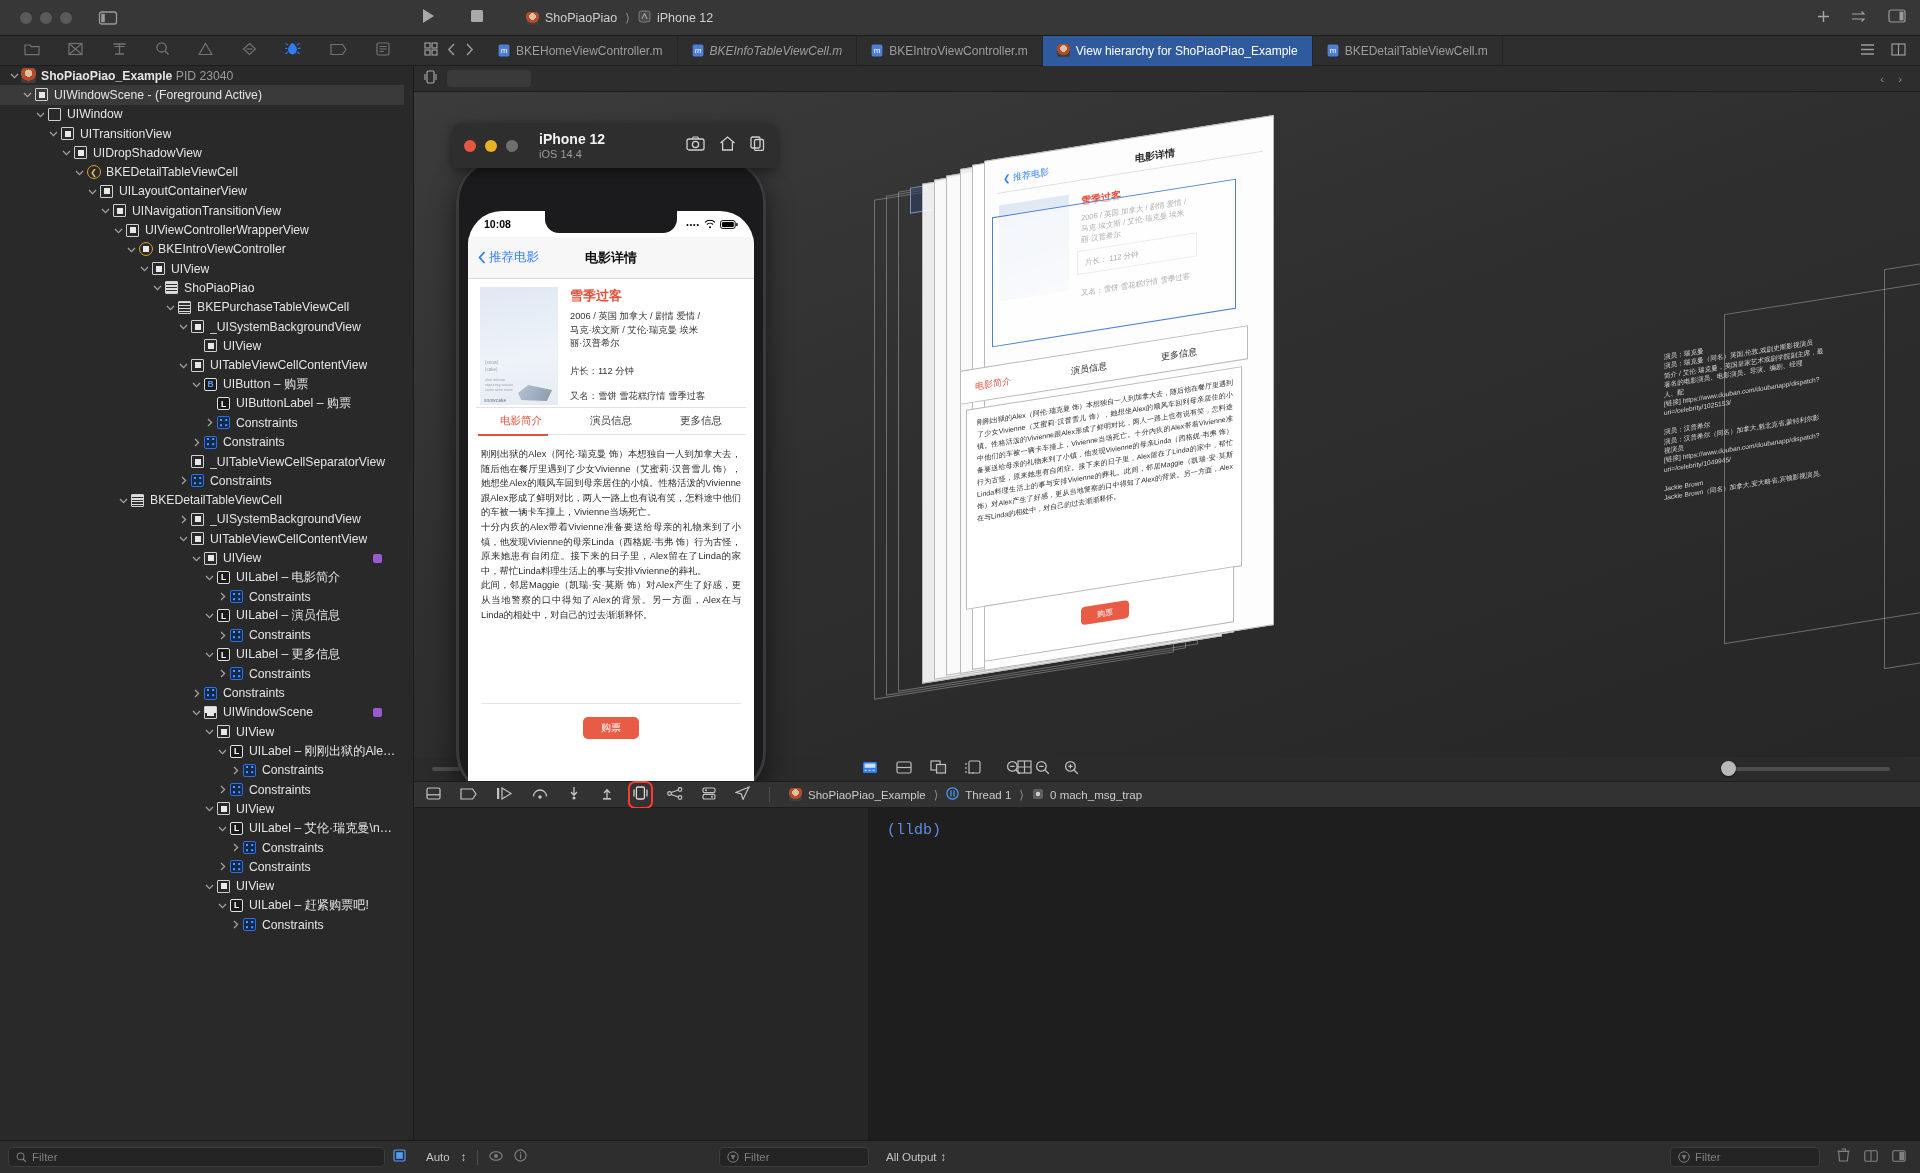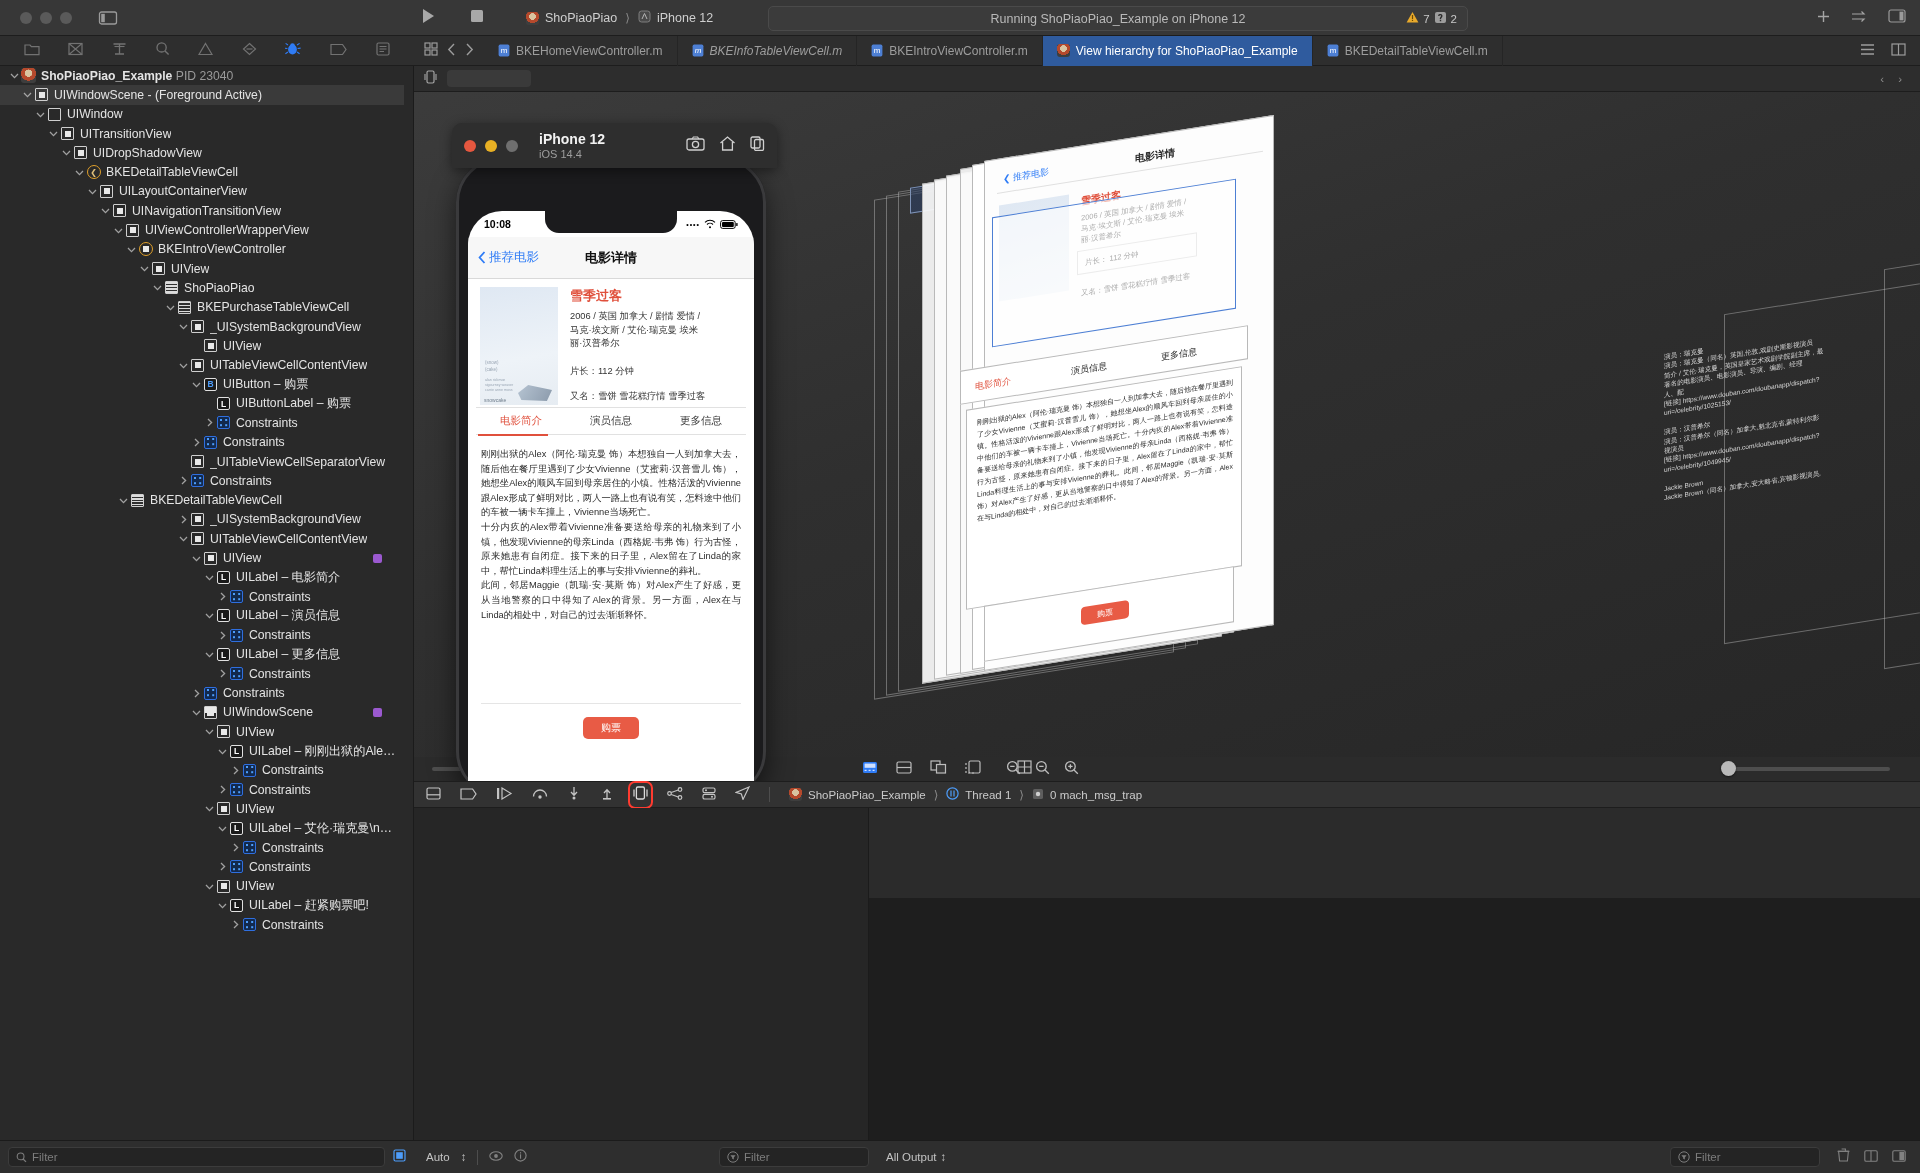--- a/index.html
+++ b/index.html
@@ -239,26 +239,6 @@
       <span class="scheme-txt">iPhone 12</span>
     </div>
 
-    <div class="statusbar">
-      <span class="status-txt">Running ShoPiaoPiao_Example on iPhone 12</span>
-      <span class="status-badges">
-        <span>
-          <svg width="13" height="13" viewBox="0 0 13 13">
-              <path d="M6.5 1 L12.4 11.6 L0.6 11.6 Z" fill="#e8a92b"></path>
-              <rect x="5.9" y="4" width="1.2" height="4" fill="#6a4a00"></rect>
-              <rect x="5.9" y="8.8" width="1.2" height="1.2" fill="#6a4a00"></rect>
-            </svg>
-        </span>
-        <span class="badge-num">7</span>
-        <span>
-          <svg width="13" height="13" viewBox="0 0 13 13">
-              <rect x="1" y="1" width="11" height="11" rx="2" fill="#9d9d9d"></rect>
-              <path d="M6.5 3 a2 2 0 0 1 1.6 3.2 l-.9 1.1 v.9 h-1.4 v-1.3 l1-1.3 a.8.8 0 1 0 -1.4-.6 h-1.3 A2 2 0 0 1 6.5 3 Z M5.8 9 h1.4 v1.2 h-1.4z" fill="#2b2b2b"></path>
-            </svg>
-        </span>
-        <span class="badge-num">2</span>
-      </span>
-    </div>
 
     <div class="tb-right">
       <span>

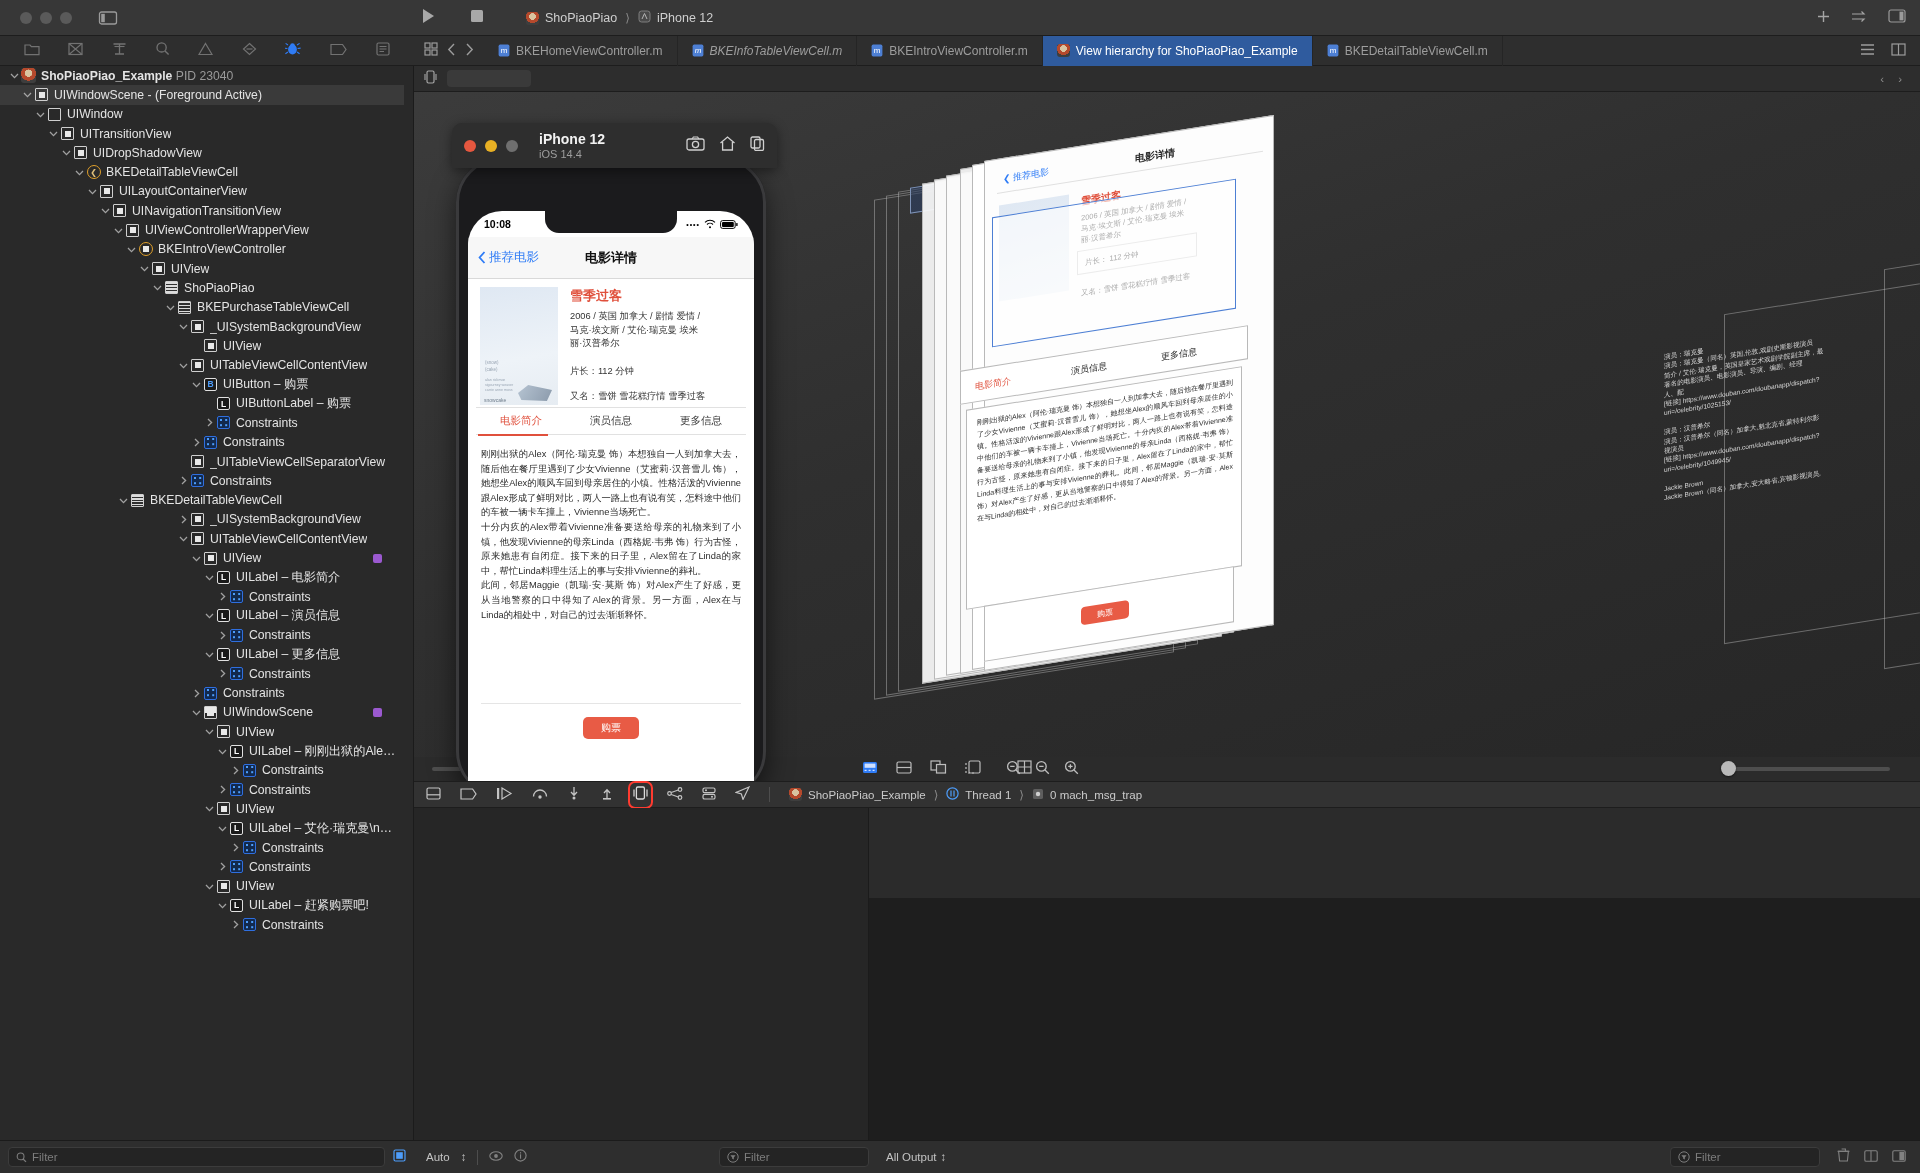--- a/index.html
+++ b/index.html
@@ -1170,6 +1170,9 @@
   </div>
 
   <div class="varspane"></div>
+  <div class="console">
+    <div class="lldb">(lldb)</div>
+  </div>
 
   <div class="bottombar">
     <div class="bb-left">

